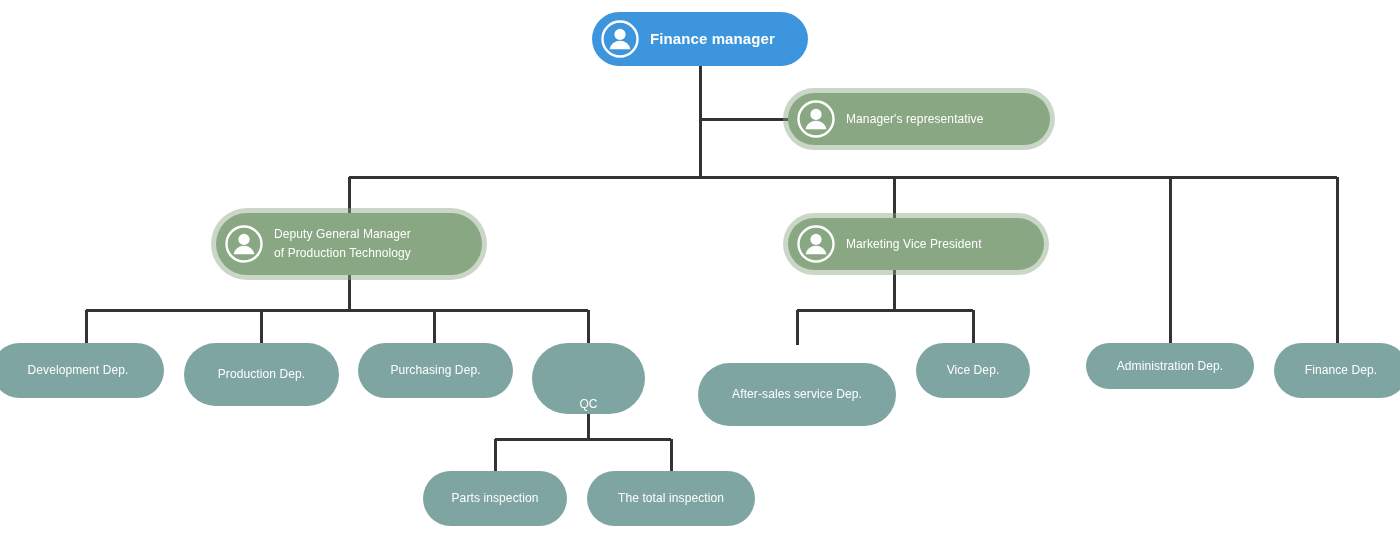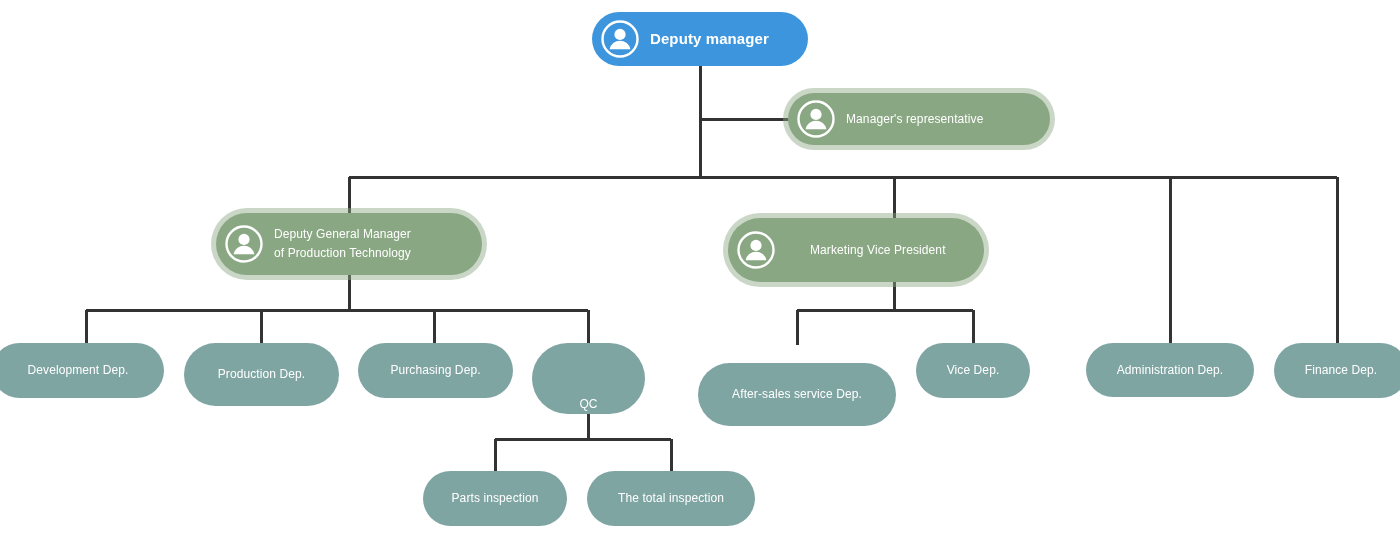--- a/index.html
+++ b/index.html
@@ -110,7 +110,7 @@
             <path d="M9.6 30.2 A10.6 10.6 0 0 1 30.4 30.2 Z" fill="#ffffff"></path>
           </svg>
         </span>
-        <span class="node-label">Deputy manager</span>
+        <span class="node-label">Finance manager</span>
       </div>
       <div class="node node-exec" style="left: 788px; top: 93px; width: 262px; height: 52px;">
         <span class="avatar">

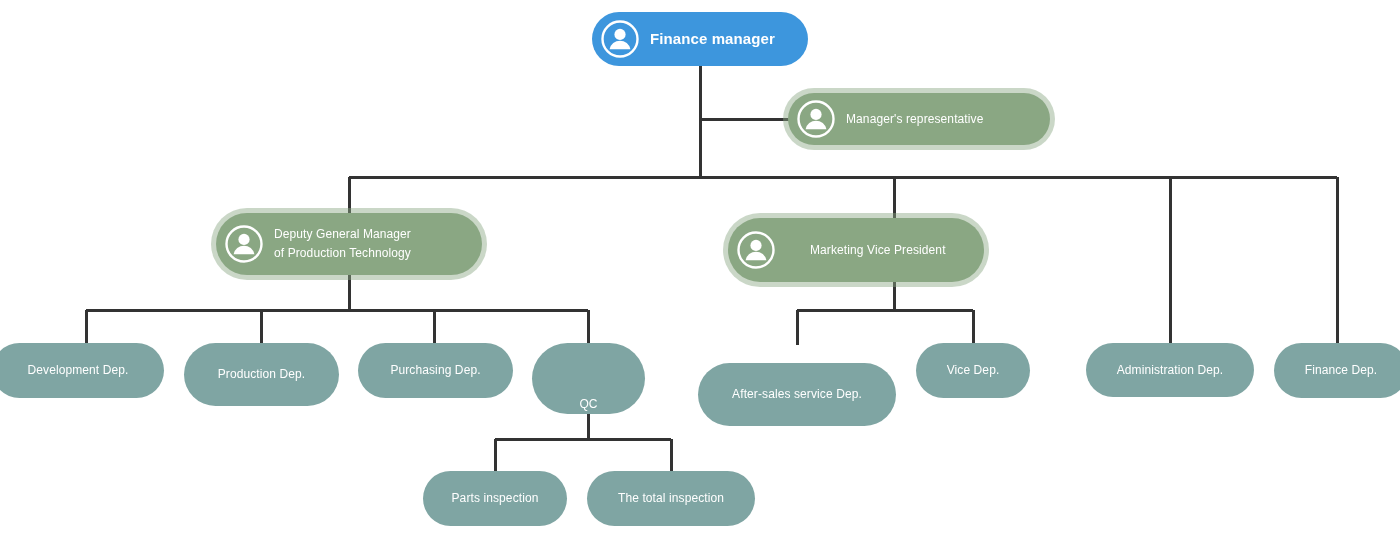--- a/index.html
+++ b/index.html
@@ -133,7 +133,7 @@
         <span class="node-label">Deputy General Manager
 of Production Technology</span>
       </div>
-      <div class="node node-exec" style="left: 728px; top: 218px; width: 256px; height: 64px; gap: 24px;">
+      <div class="node node-exec" style="left: 788px; top: 218px; width: 256px; height: 52px;">
         <span class="avatar">
           <svg viewBox="0 0 40 40" width="40" height="40">
             <circle cx="20" cy="20" r="17.5" fill="none" stroke="#ffffff" stroke-width="2.4"></circle>

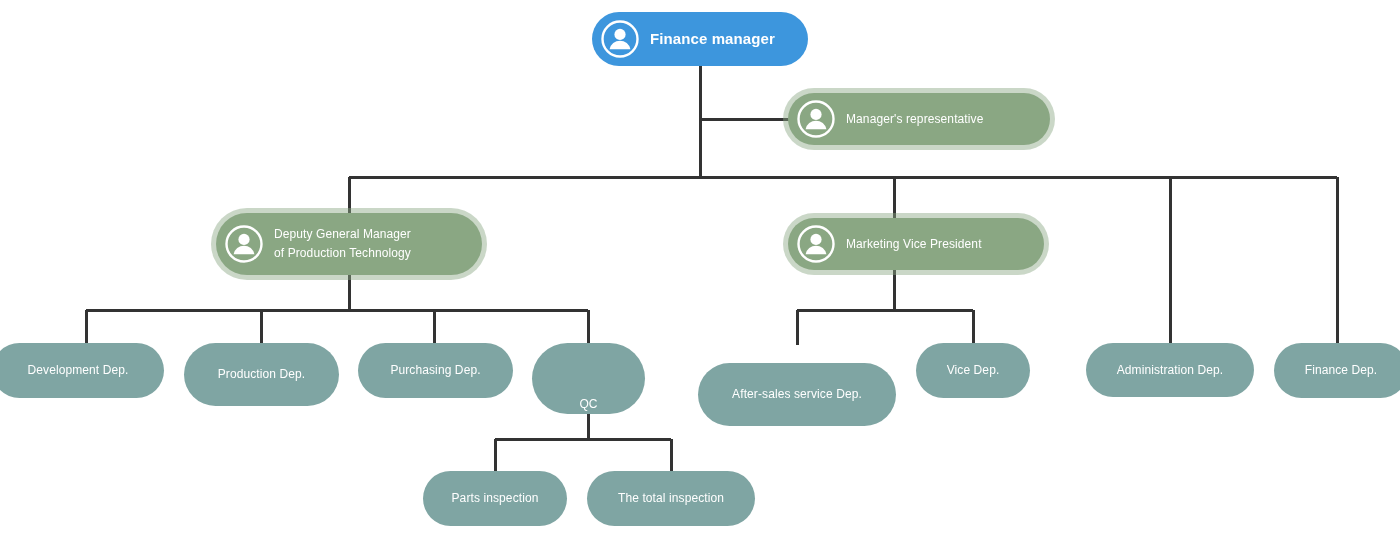--- a/index.html
+++ b/index.html
@@ -161,7 +161,7 @@
       <div class="node node-dept" style="left: 916px; top: 343px; width: 114px; height: 55px;">
         <span class="node-label">Vice Dep.</span>
       </div>
-      <div class="node node-dept" style="left: 1086px; top: 343px; width: 168px; height: 54px;">
+      <div class="node node-dept" style="left: 1086px; top: 343px; width: 168px; height: 46px;">
         <span class="node-label">Administration Dep.</span>
       </div>
       <div class="node node-dept" style="left: 1274px; top: 343px; width: 134px; height: 55px;">

